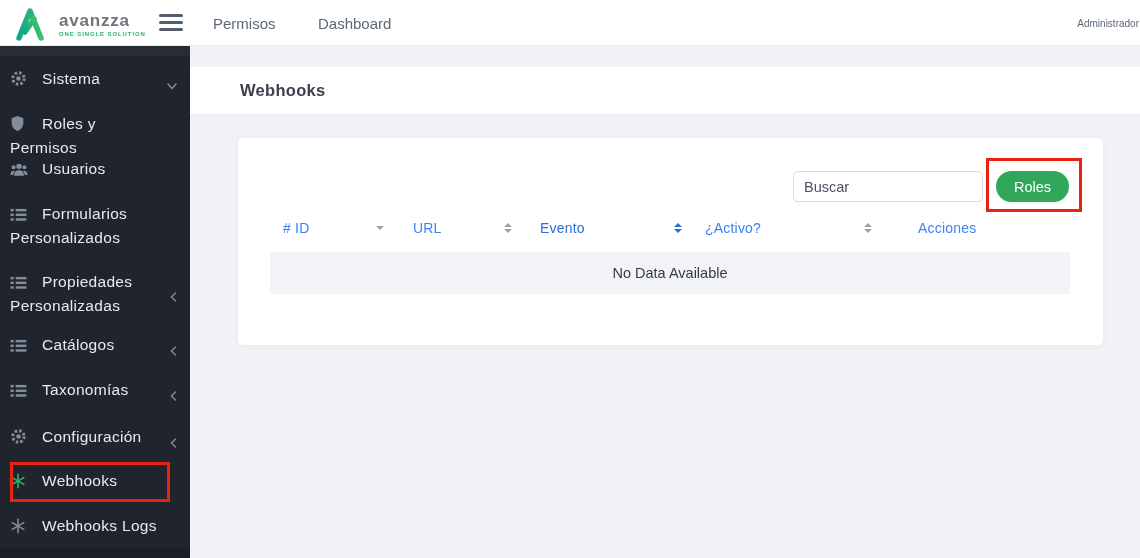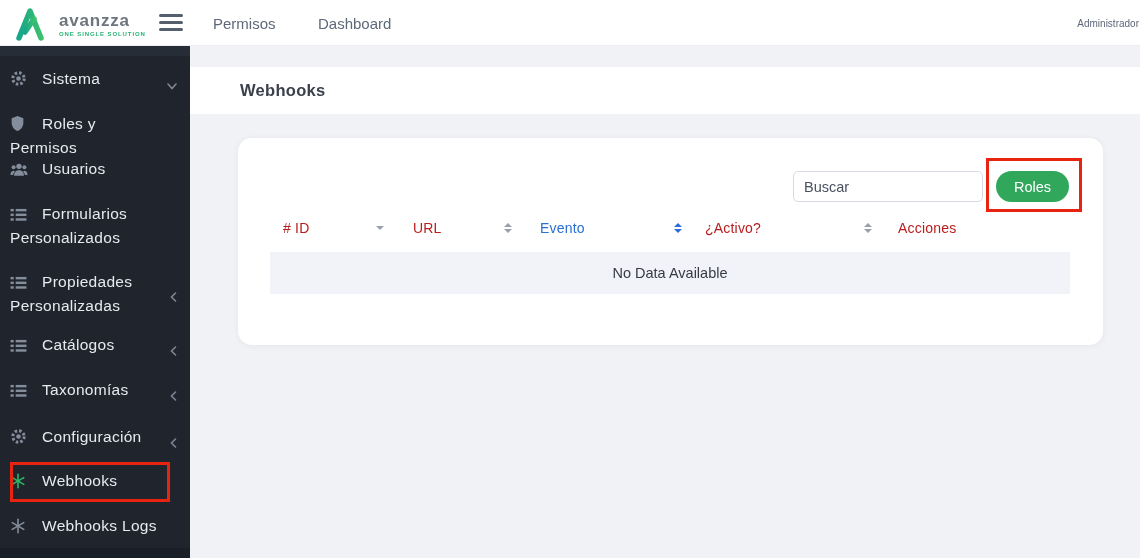--- a/index.html
+++ b/index.html
@@ -47,7 +47,7 @@
     font-size:16.5px; font-weight:600; color:#3b404b; letter-spacing:0.3px; }
 
   .card { position:absolute; left:48px; top:92px; width:865px; height:207px; background:#ffffff;
-    border-radius:14px; box-shadow:0 1px 6px rgba(40,45,60,0.06); }
+    border-radius:5px; box-shadow:0 1px 6px rgba(40,45,60,0.06); }
 
   .search-input { position:absolute; left:555px; top:33px; width:190px; height:31px;
     border:1px solid #d7dae1; border-radius:5px; padding:0 10px; font-size:14.5px;

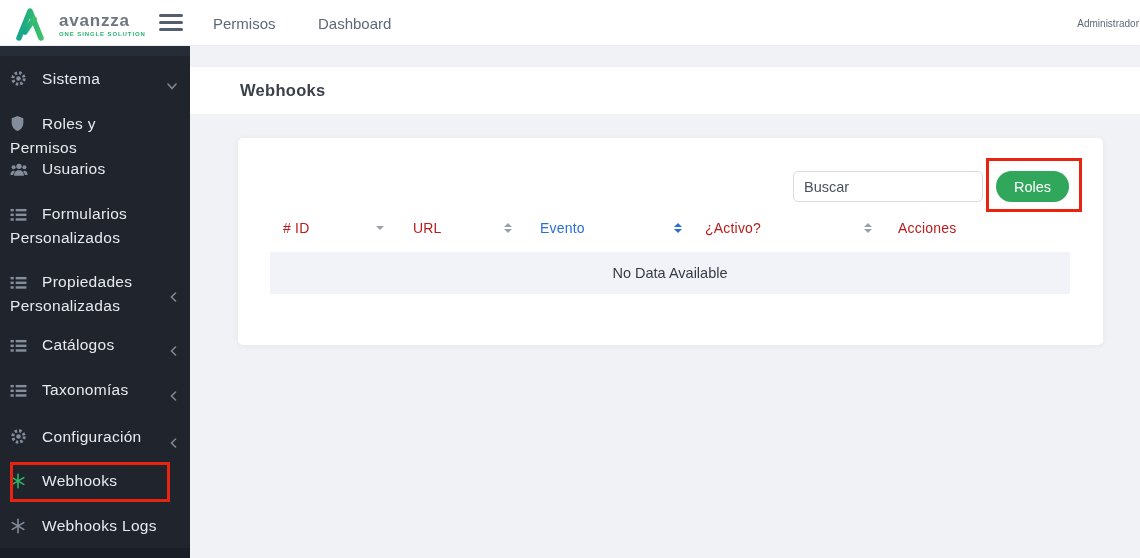--- a/index.html
+++ b/index.html
@@ -61,7 +61,7 @@
 
   .thead { position:absolute; left:0; top:78px; width:865px; height:24px; }
   .th { position:absolute; top:0; height:24px; line-height:24px; font-size:14px;
-    color:#b91c1c; letter-spacing:0.2px; cursor:pointer; }
+    color:#3b82f6; letter-spacing:0.2px; cursor:pointer; }
   .th.active { color:#2a6fd4; }
   .sorter { position:absolute; top:0; height:24px; display:flex; flex-direction:column;
     justify-content:center; align-items:center; gap:2px; cursor:pointer; }

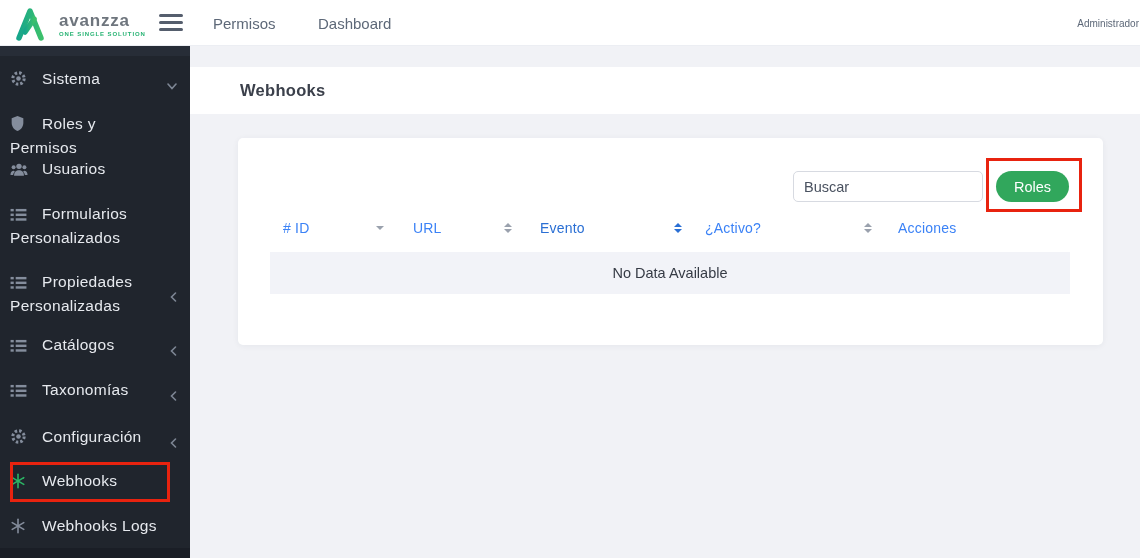--- a/index.html
+++ b/index.html
@@ -298,7 +298,7 @@
             <span class="car-dn"></span>
           </span>
 
-        <span class="th" style="left:660px">Acciones</span>
+        <span class="th" style="left:680px">Acciones</span>
       </div>
 
       <div class="empty-row">

